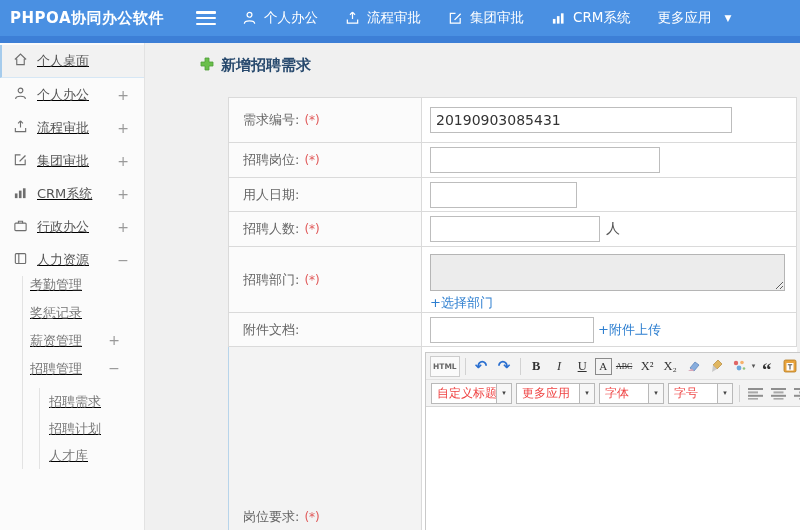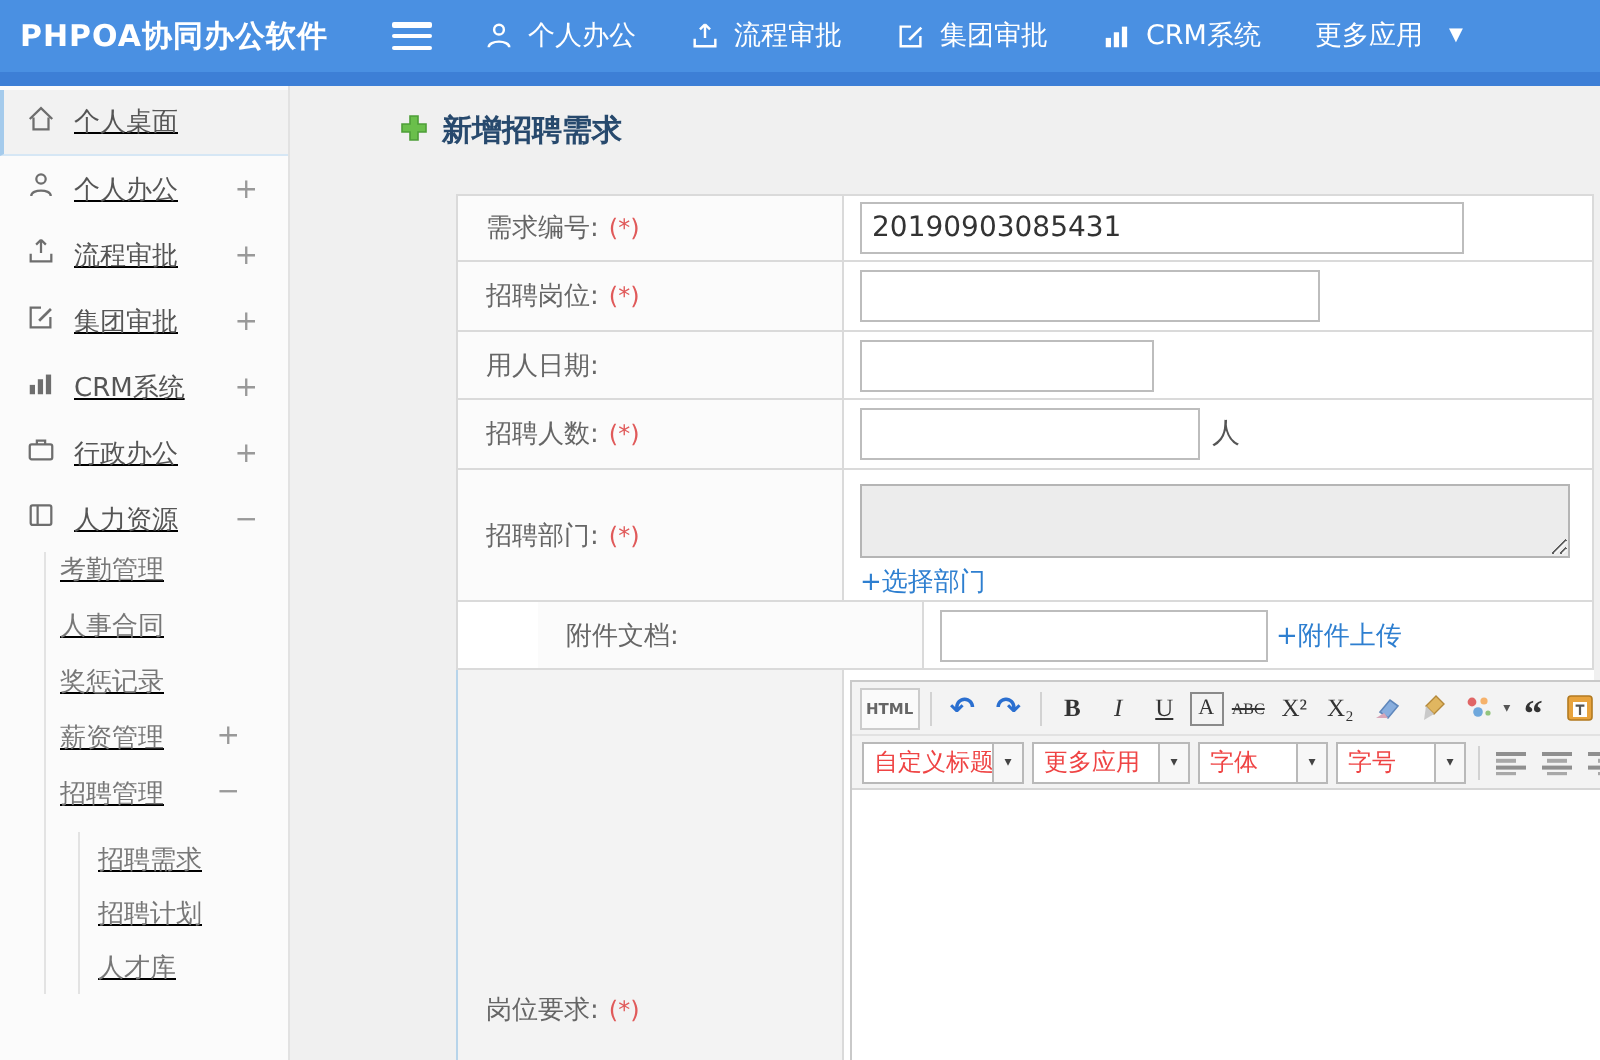--- a/index.html
+++ b/index.html
@@ -228,7 +228,7 @@
 
   <div class="form-table">
 
-    <div class="form-row first" style="height:34px;">
+    <div class="form-row first" style="height:46px;">
       <div class="cell-label">
         <span>需求编号:</span>
         <span class="req">(*)</span>

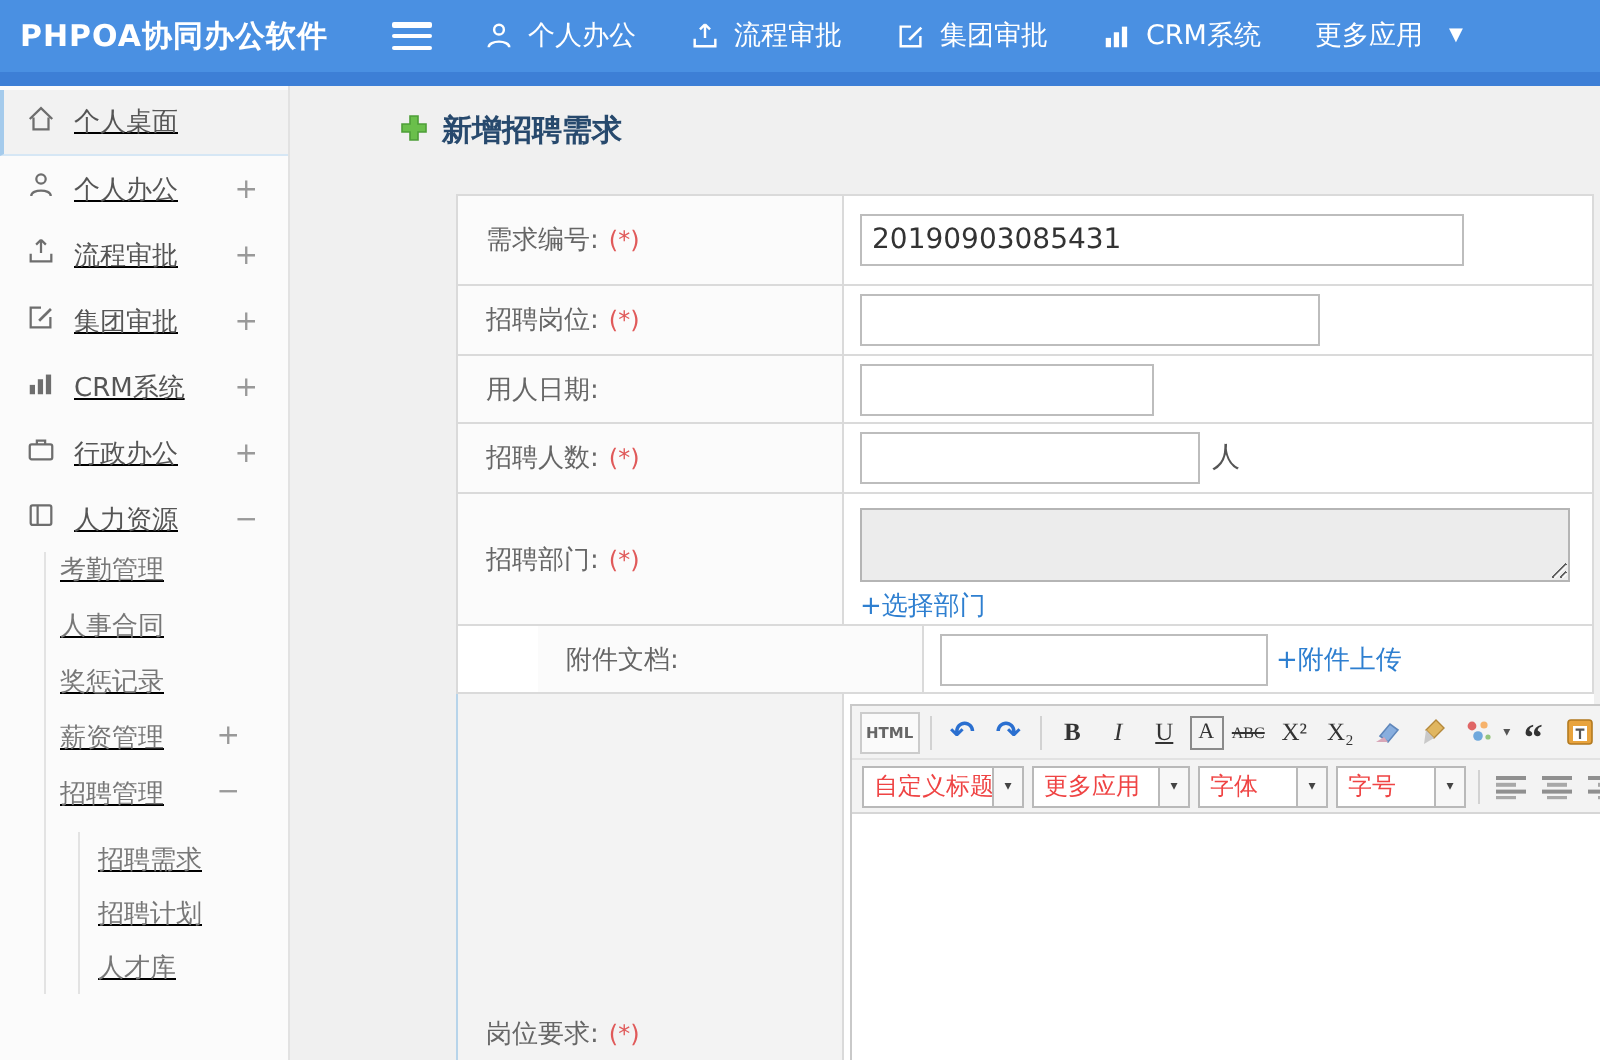--- a/index.html
+++ b/index.html
@@ -191,9 +191,6 @@
         <span>考勤管理</span>
       </div>
     <div class="sub-item">
-        <span>人事合同</span>
-      </div>
-    <div class="sub-item">
         <span>奖惩记录</span>
       </div>
     <div class="sub-item">

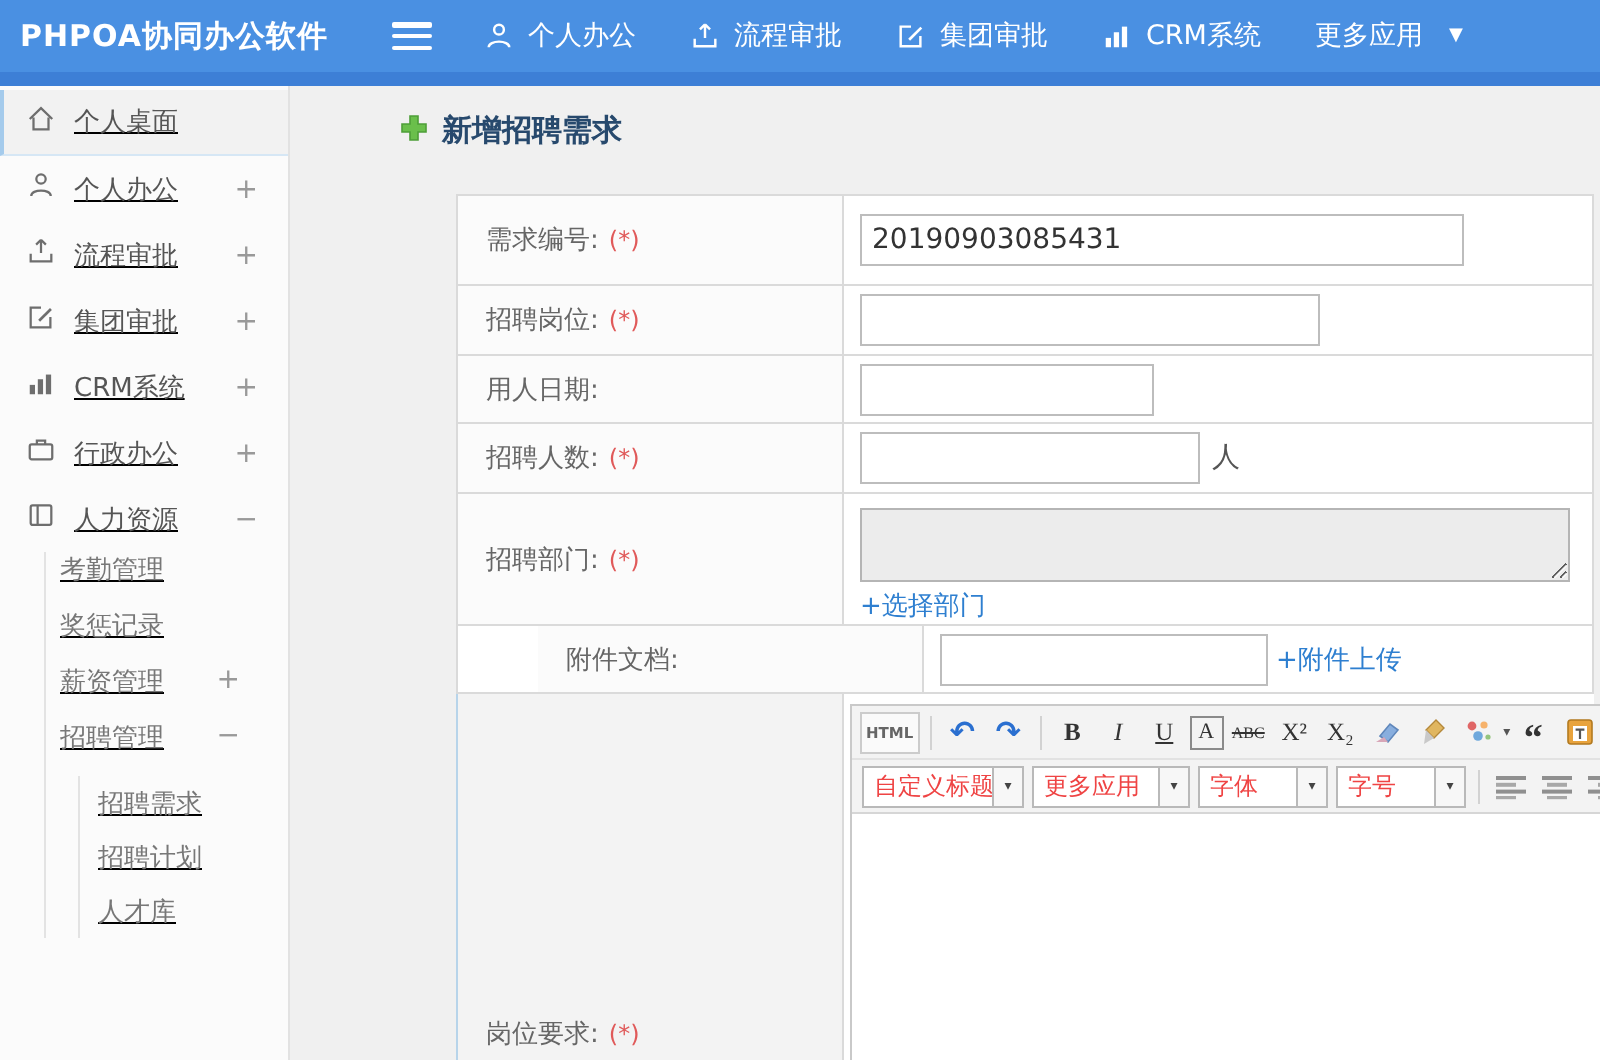--- a/index.html
+++ b/index.html
@@ -276,7 +276,7 @@
       </div>
     </div>
 
-    <div class="form-row" style="height:34px;padding-left:40px;">
+    <div class="form-row" style="height:34px;">
       <div class="cell-label">
         <span>附件文档:</span>
       </div>

